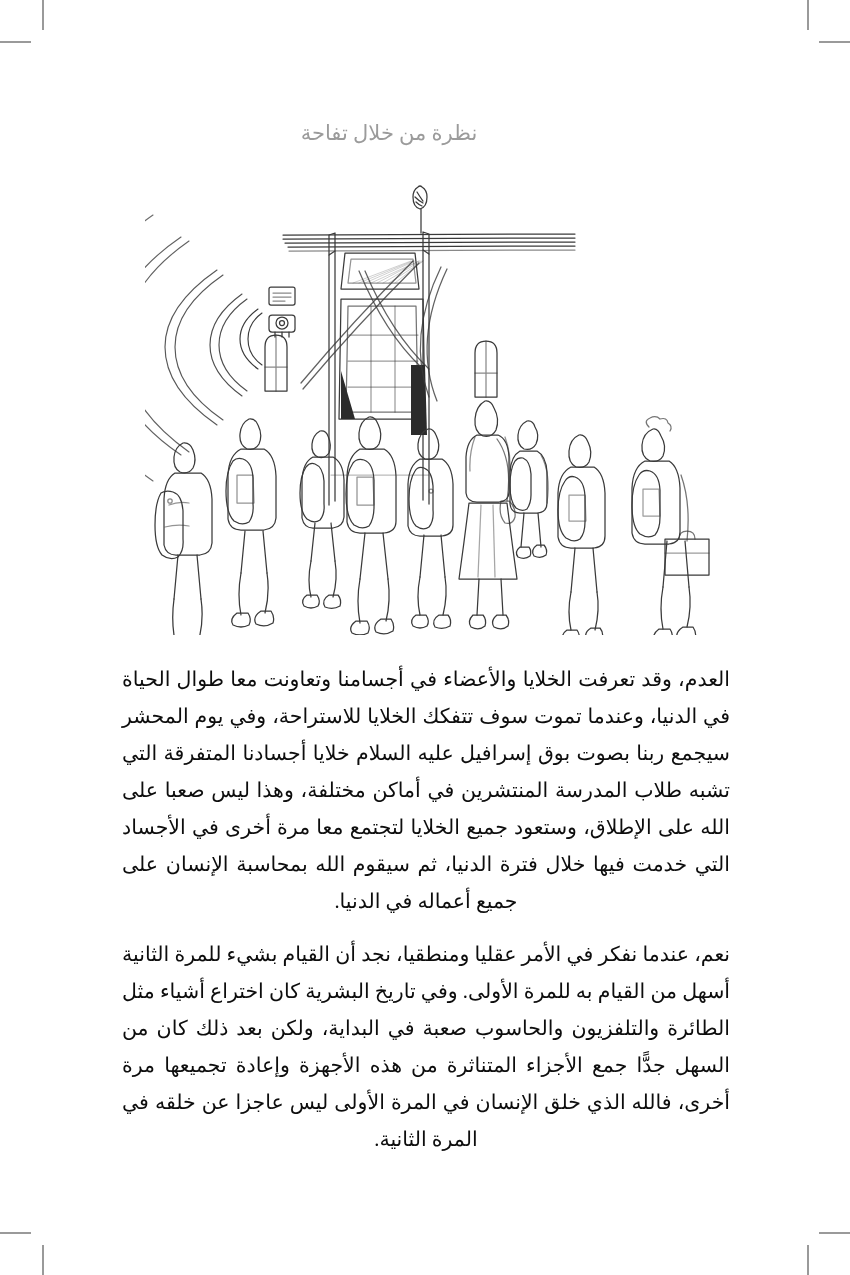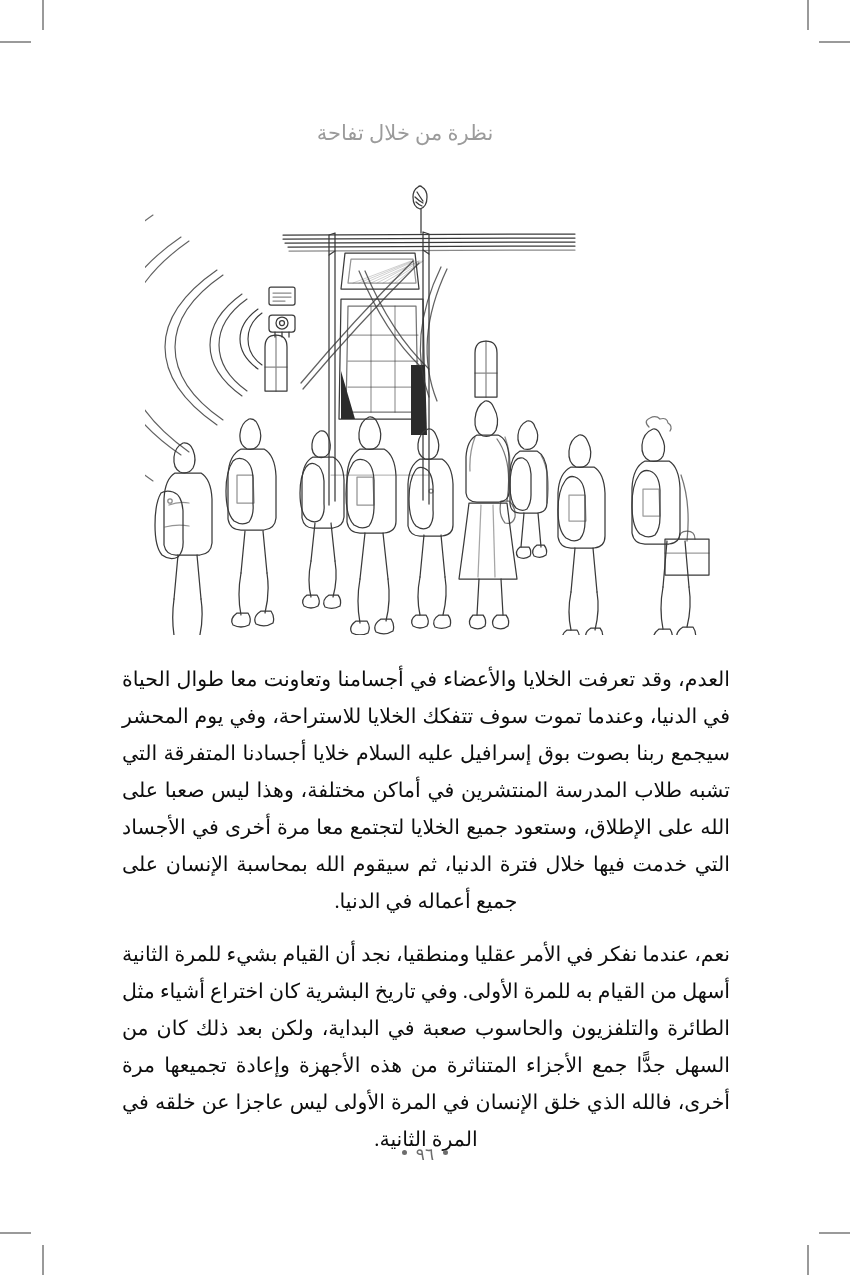--- a/index.html
+++ b/index.html
@@ -35,7 +35,7 @@
   .running-head {
     position: absolute;
     top: 120px;
-    left: 16px;
+    left: 0;
     width: 778px;
     text-align: center;
     color: #9b9b9b;

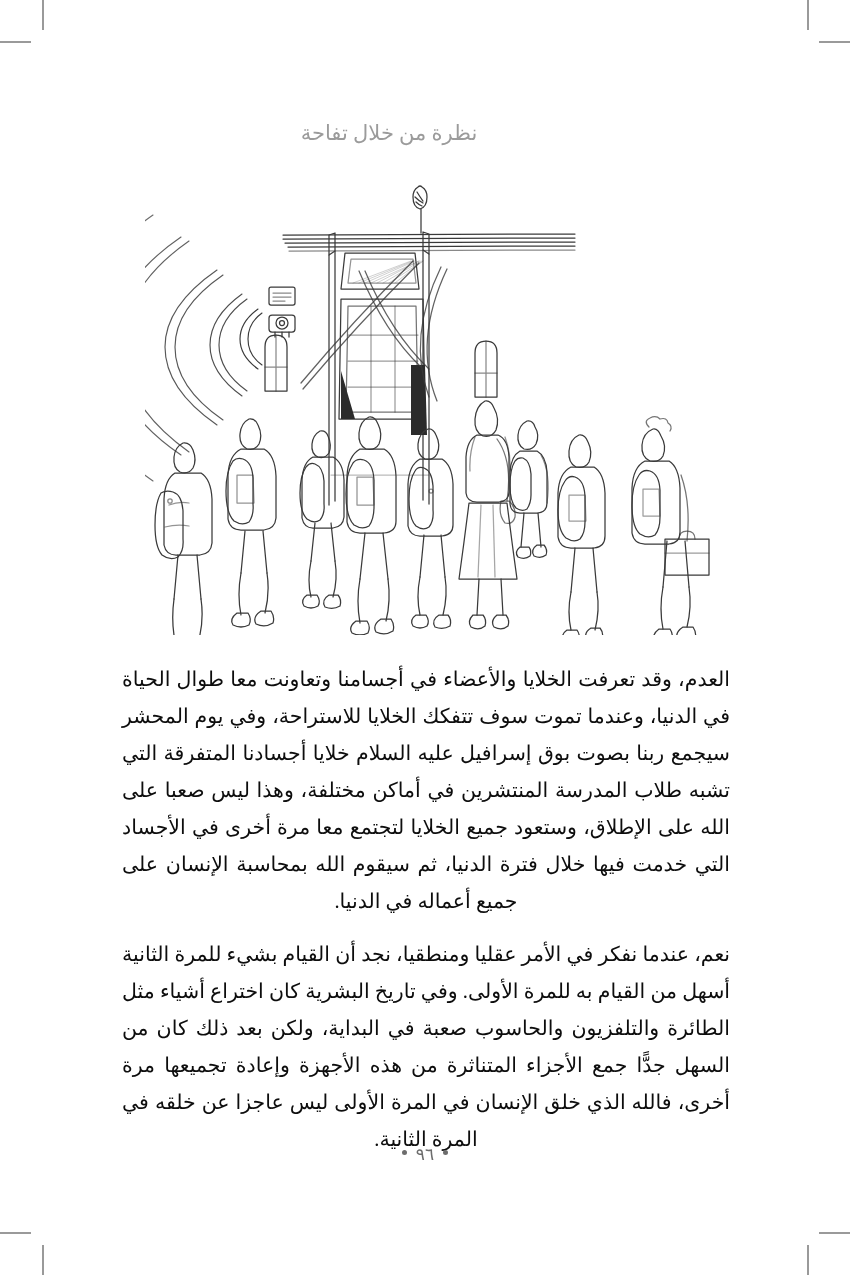--- a/index.html
+++ b/index.html
@@ -312,9 +312,6 @@
     <p class="para">نعم، عندما نفكر في الأمر عقليا ومنطقيا، نجد أن القيام بشيء للمرة الثانية أسهل من القيام به للمرة الأولى. وفي تاريخ البشرية كان اختراع أشياء مثل الطائرة والتلفزيون والحاسوب صعبة في البداية، ولكن بعد ذلك كان من السهل جدًّا جمع الأجزاء المتناثرة من هذه الأجهزة وإعادة تجميعها مرة أخرى، فالله الذي خلق الإنسان في المرة الأولى ليس عاجزا عن خلقه في المرة الثانية.</p>
   </div>
 
-  <div class="folio">
-    <span class="dot"></span><span class="num">٩٦</span><span class="dot"></span>
-  </div>
 
 </div>
 

